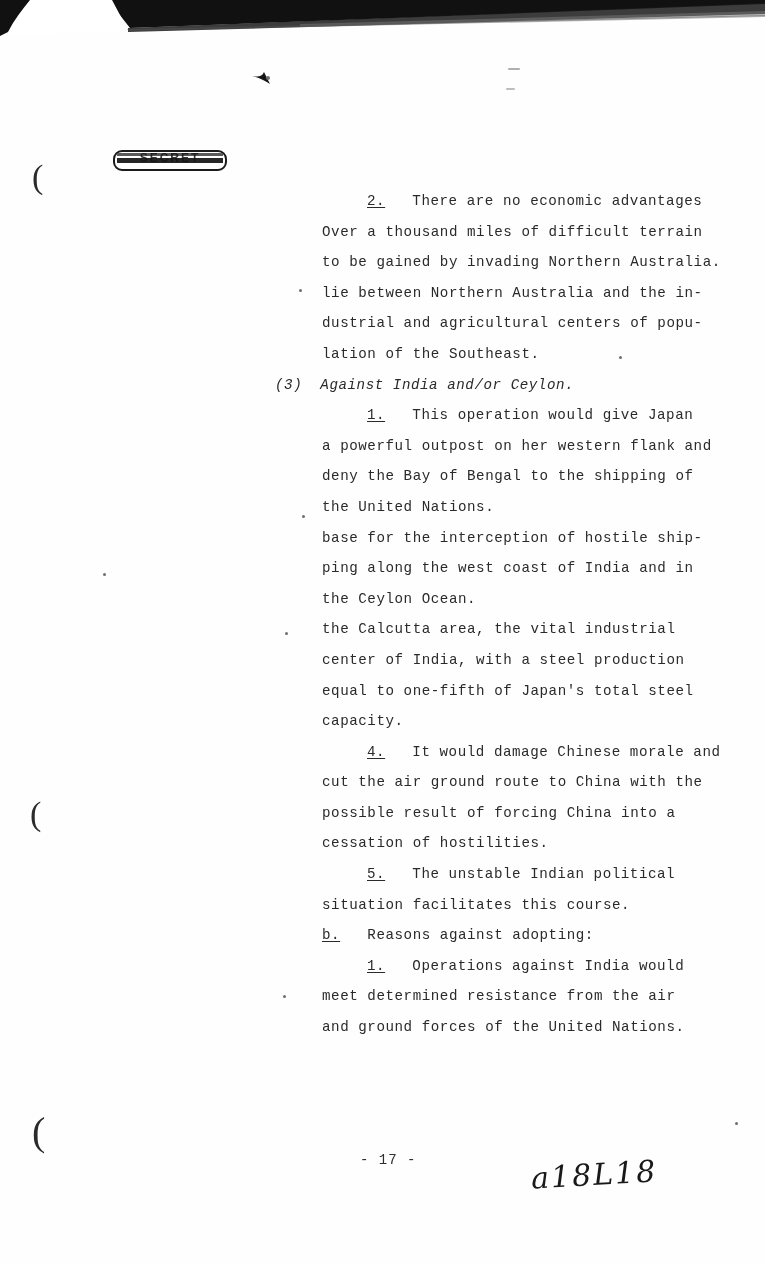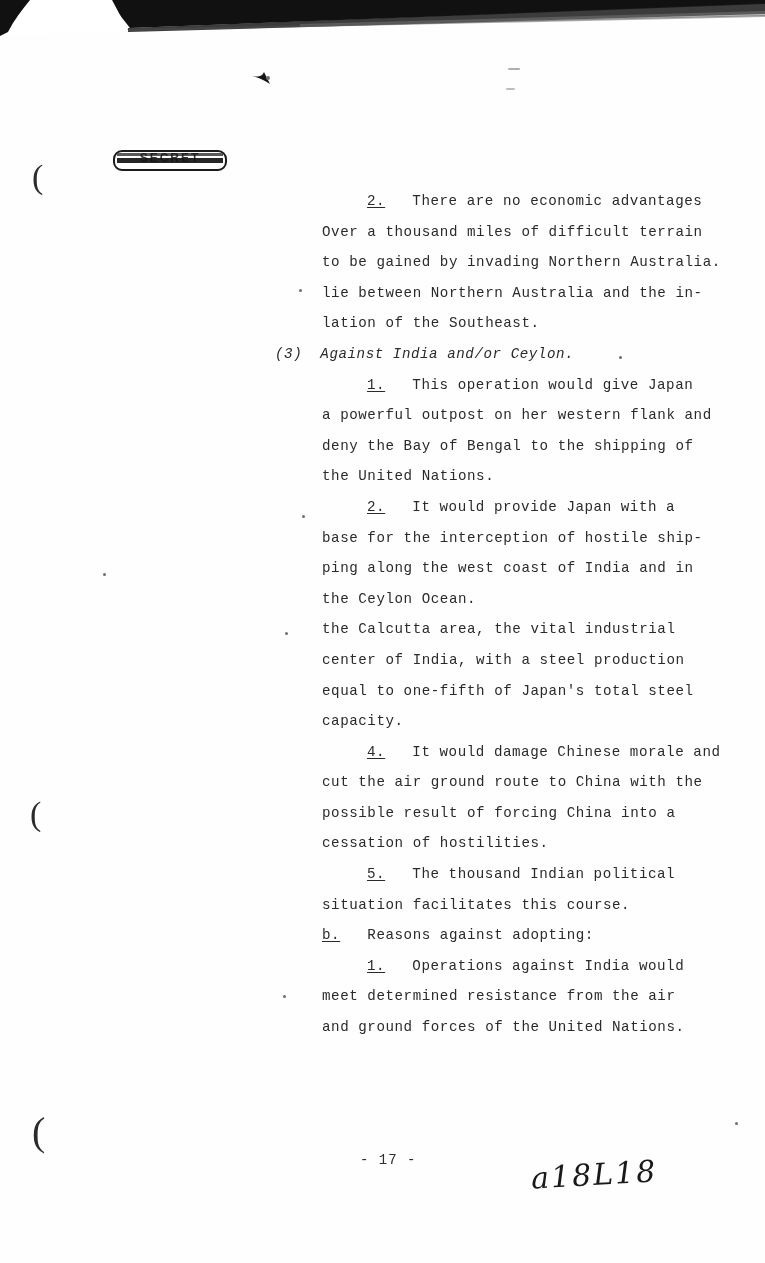--- a/index.html
+++ b/index.html
@@ -172,6 +172,7 @@
       <div class="ln pl47"><span>Over a thousand miles of difficult terrain</span></div>
       <div class="ln pl47"><span>to be gained by invading Northern Australia.</span></div>
       <div class="ln pl47"><span>lie between Northern Australia and the in-</span></div>
+      <div class="ln pl47"><span>dustrial and agricultural centers of popu-</span></div>
       <div class="ln pl47"><span>lation of the Southeast.</span></div>
       <div class="ln pl0"><span>(3)  Against India and/or Ceylon.</span></div>
       <div class="ln pl92"><span class="lbl">1.</span><span>   This operation would give Japan</span></div>

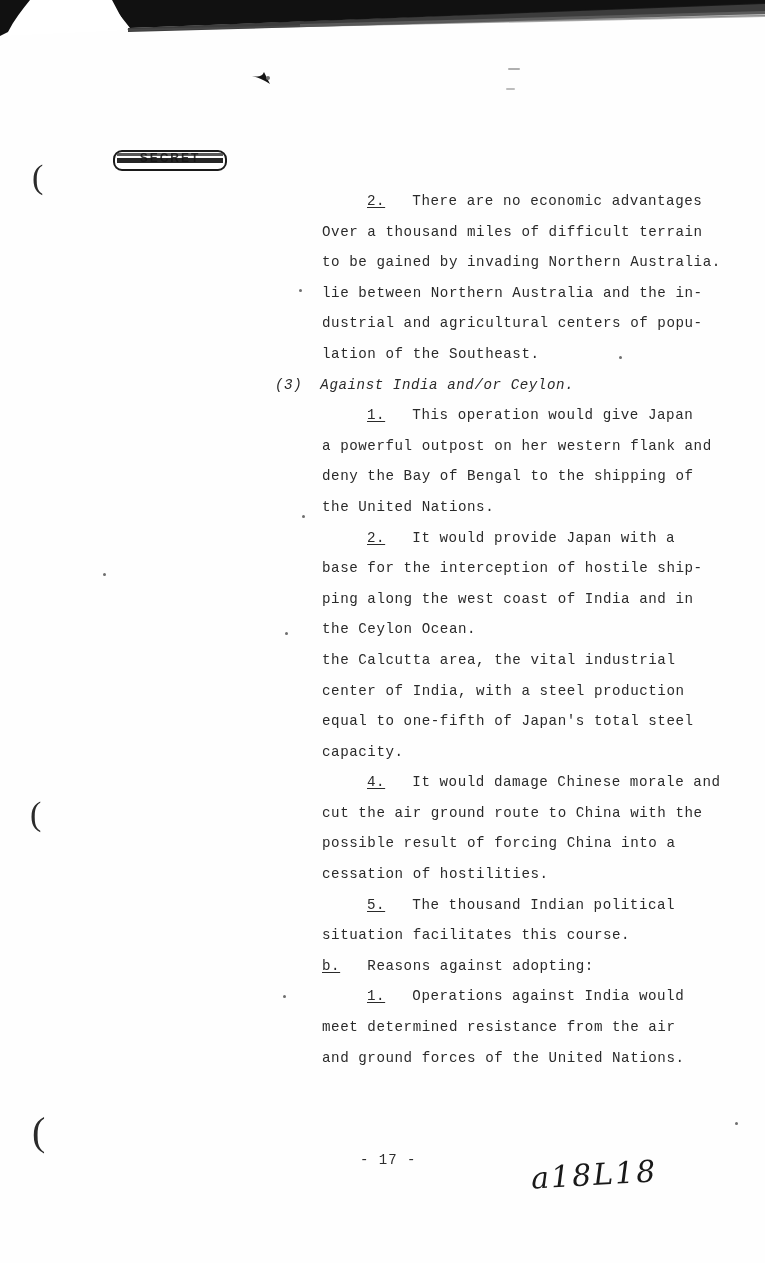--- a/index.html
+++ b/index.html
@@ -179,7 +179,6 @@
       <div class="ln pl47"><span>a powerful outpost on her western flank and</span></div>
       <div class="ln pl47"><span>deny the Bay of Bengal to the shipping of</span></div>
       <div class="ln pl47"><span>the United Nations.</span></div>
-      <div class="ln pl92"><span class="lbl">2.</span><span>   It would provide Japan with a</span></div>
       <div class="ln pl47"><span>base for the interception of hostile ship-</span></div>
       <div class="ln pl47"><span>ping along the west coast of India and in</span></div>
       <div class="ln pl47"><span>the Ceylon Ocean.</span></div>

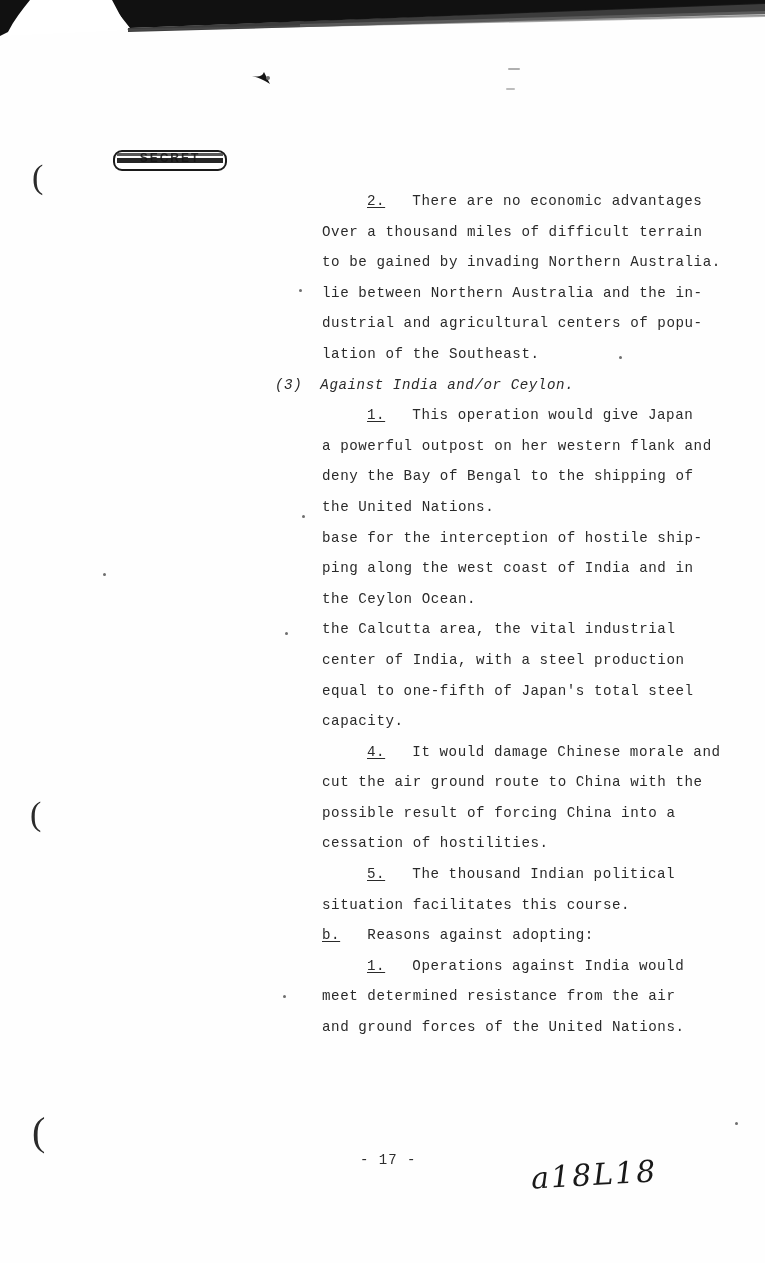--- a/index.html
+++ b/index.html
@@ -190,7 +190,7 @@
       <div class="ln pl47"><span>cut the air ground route to China with the</span></div>
       <div class="ln pl47"><span>possible result of forcing China into a</span></div>
       <div class="ln pl47"><span>cessation of hostilities.</span></div>
-      <div class="ln pl92"><span class="lbl">5.</span><span>   The thousand Indian political</span></div>
+      <div class="ln pl92"><span class="lbl">5.</span><span>   The unstable Indian political</span></div>
       <div class="ln pl47"><span>situation facilitates this course.</span></div>
       <div class="ln pl47"><span class="lbl">b.</span><span>   Reasons against adopting:</span></div>
       <div class="ln pl92"><span class="lbl">1.</span><span>   Operations against India would</span></div>

